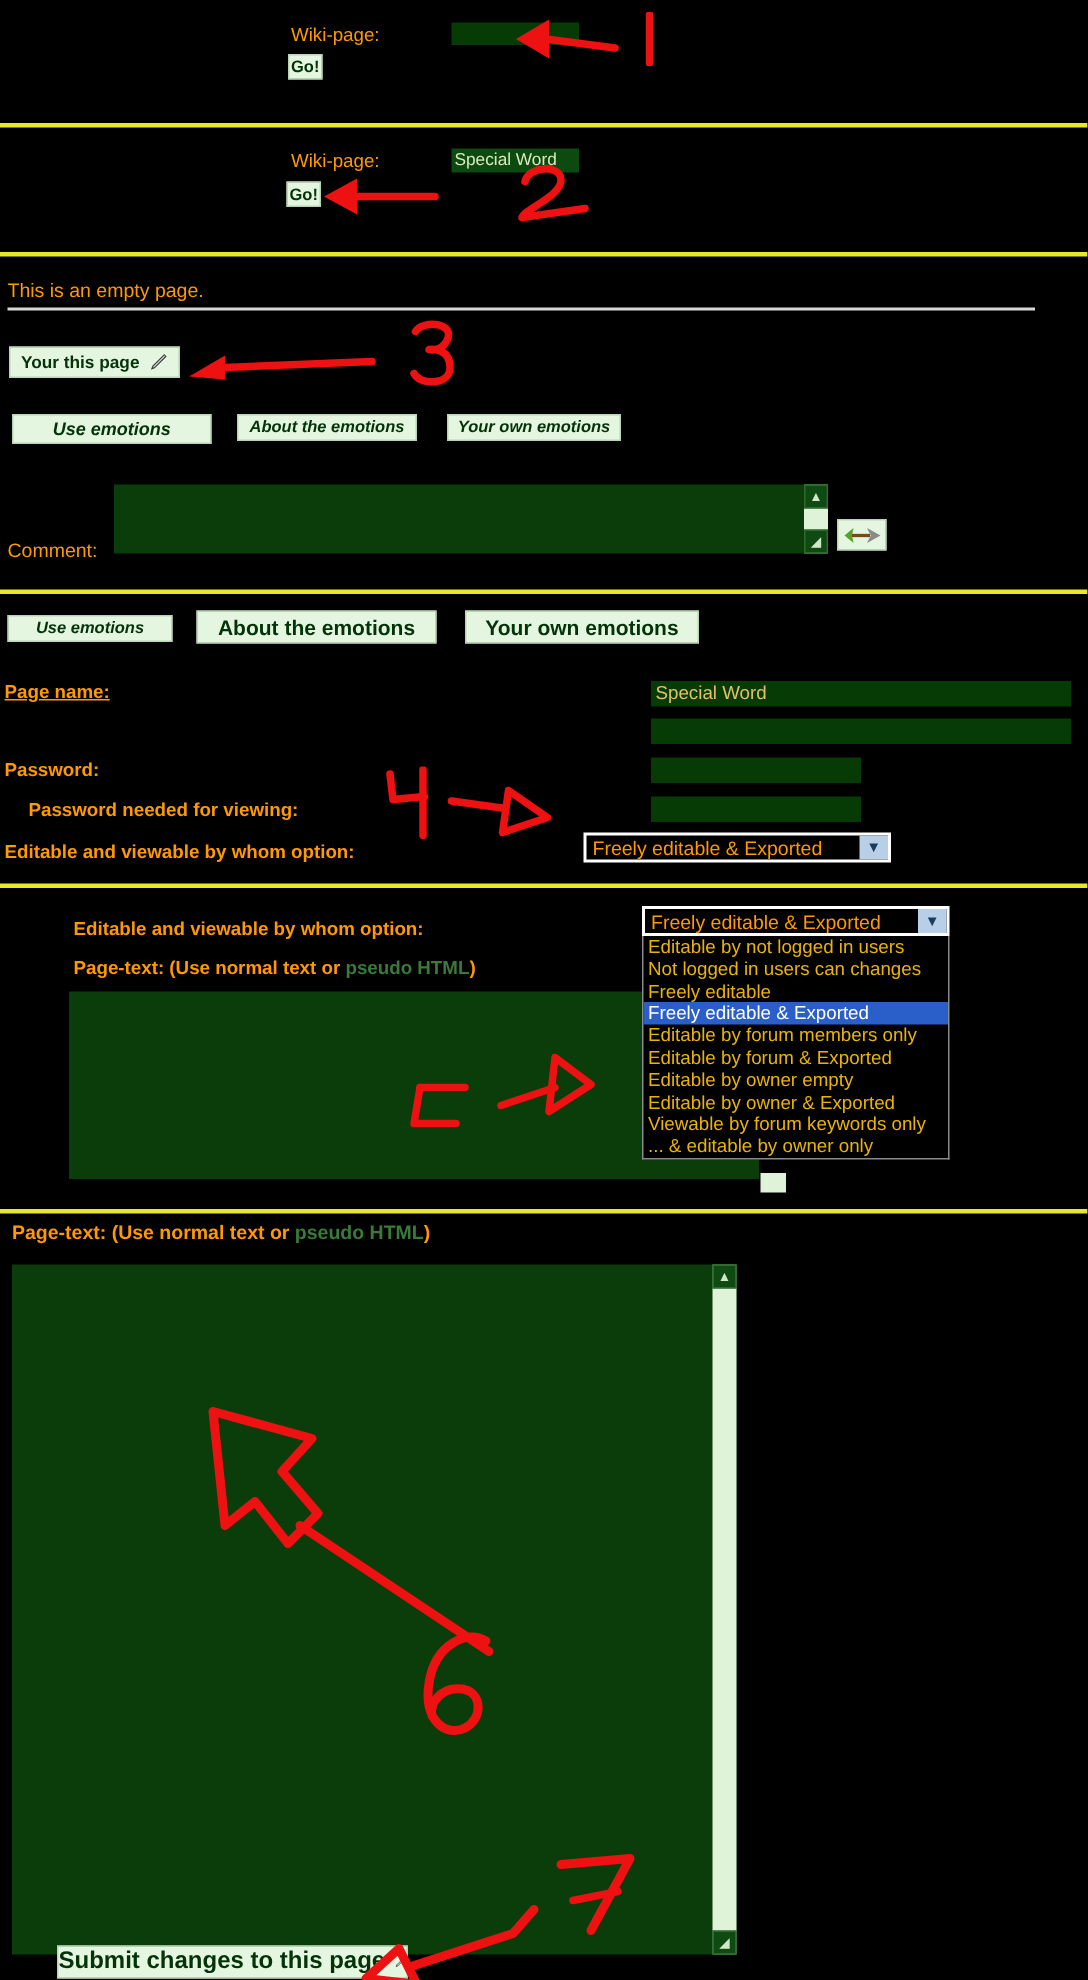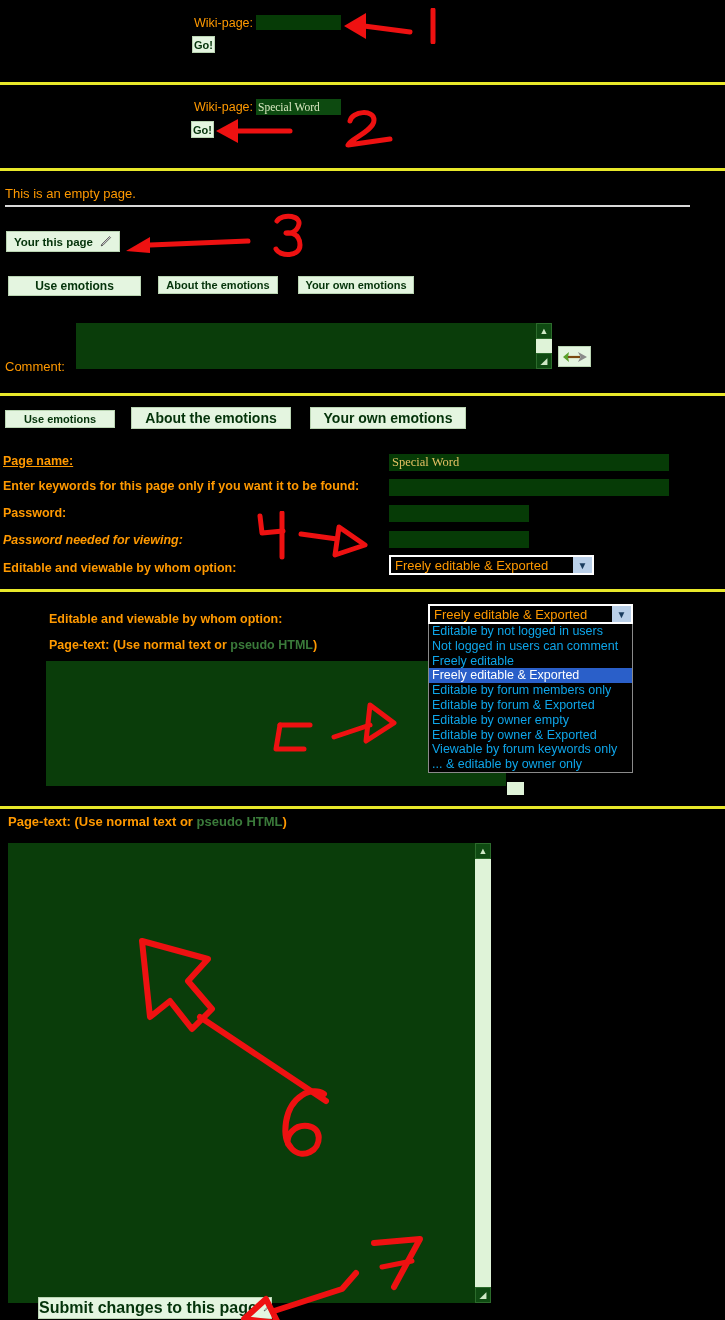--- a/index.html
+++ b/index.html
@@ -19,8 +19,8 @@
   .ginput{
     background:#063b06;border:0;outline:0;display:block;
     color:#e3c063;font-size:12.5px;
-    font-family:Liberation Serif, serif;
-    padding:0 3px;box-sizing:border-box;
+    font-family:Liberation Sans, sans-serif;
+    padding:0 3px;box-sizing:border-box;margin-left:45px;
   }
   .ginput.sel{background:#0d4a10;color:#d9e8c0;}
 

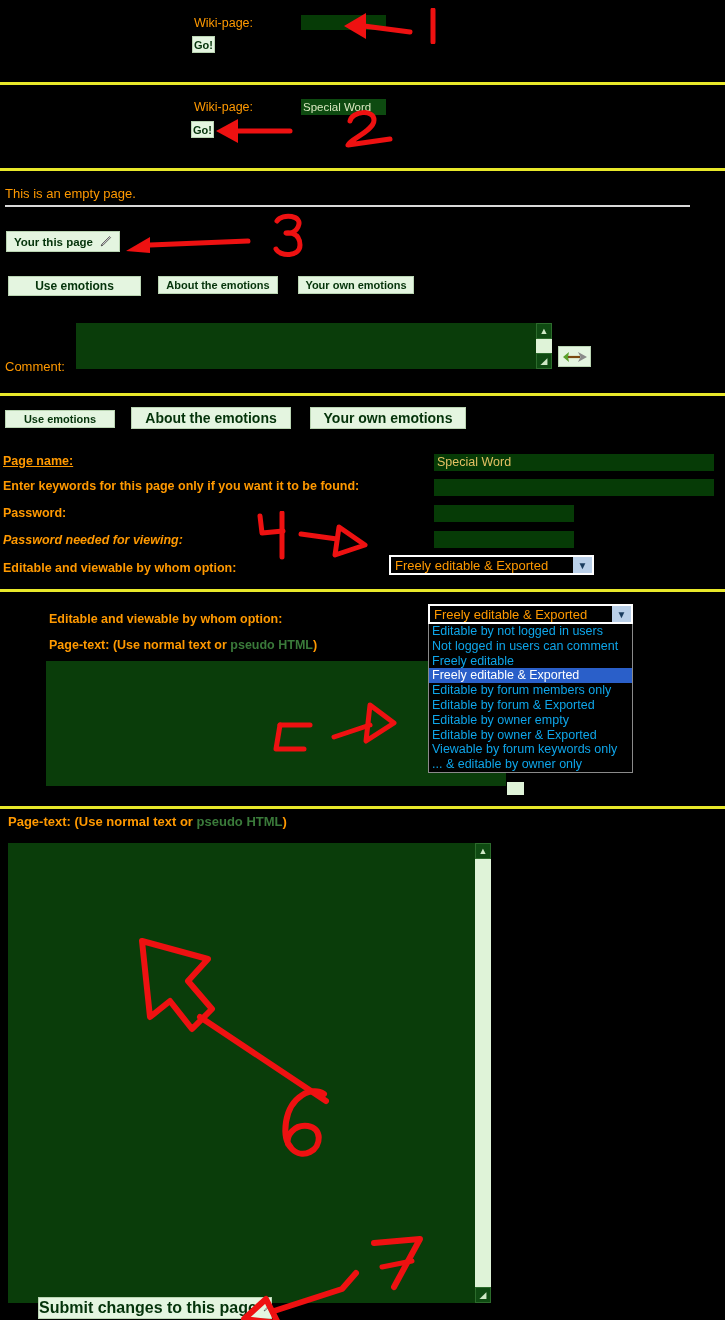--- a/index.html
+++ b/index.html
@@ -32,7 +32,7 @@
     font-family:"Liberation Sans", sans-serif;cursor:pointer;
     white-space:nowrap;
   }
-  .btn.ital{justify-content:center;}
+  .btn.ital{font-style:italic;justify-content:center;}
 
   
   .combo{

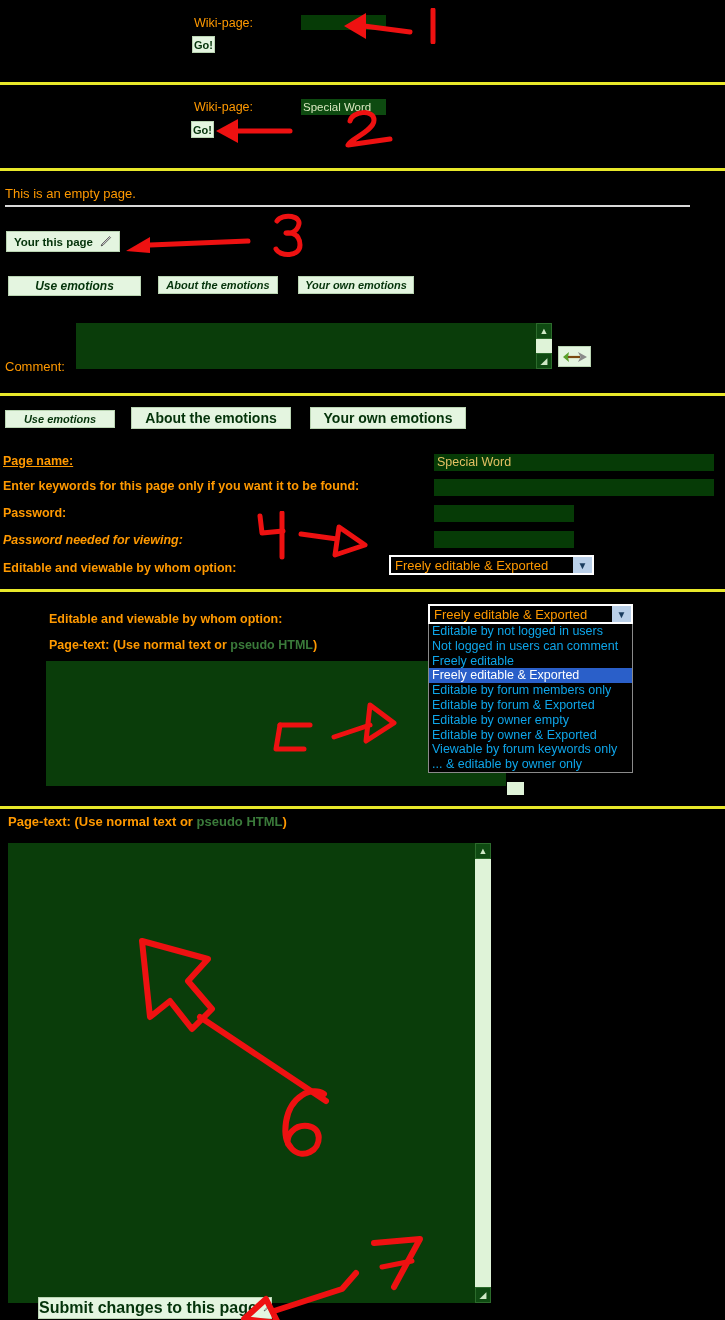--- a/index.html
+++ b/index.html
@@ -177,7 +177,6 @@
     <span>Special Word</span>
   </div>
 
-  <span class="lbl-b" style="position:absolute;left:3px;top:83px;">Enter keywords for this page only if you want it to be found:</span>
   <div class="ginput" style="position:absolute;left:389px;top:83px;width:280px;height:17px;line-height:17px;">
     <span></span>
   </div>

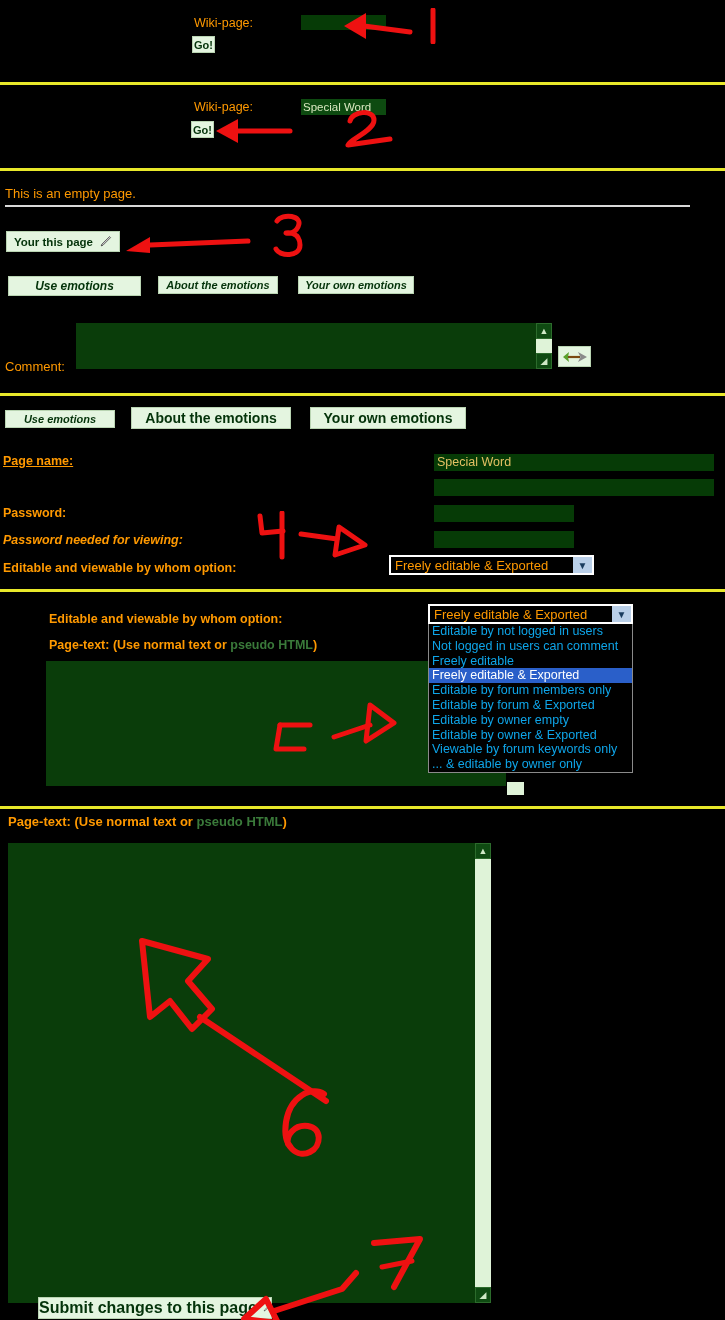--- a/index.html
+++ b/index.html
@@ -186,7 +186,7 @@
     <span></span>
   </div>
 
-  <span class="lbl-b" style="position:absolute;left:3px;top:137px;font-style:italic;">Password needed for viewing:</span>
+  <span class="lbl-b" style="position:absolute;left:19px;top:137px;">Password needed for viewing:</span>
   <div class="ginput" style="position:absolute;left:389px;top:135px;width:140px;height:17px;line-height:17px;">
     <span></span>
   </div>

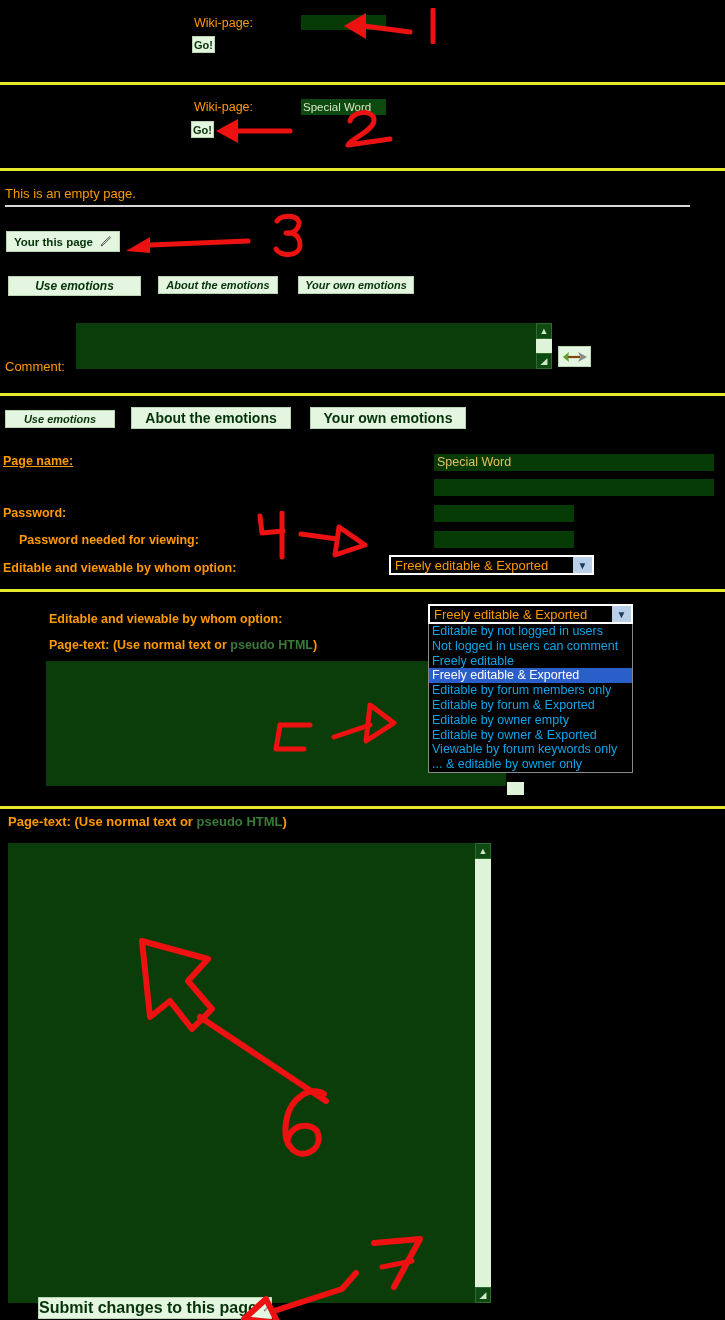--- a/index.html
+++ b/index.html
@@ -53,7 +53,7 @@
     border-top:0;box-sizing:border-box;
   }
   .droplist .opt{
-    color:#0ea5e9;font-size:12.5px;line-height:14.8px;height:14.8px;
+    color:#eab308;font-size:12.5px;line-height:14.8px;height:14.8px;
     padding-left:3px;white-space:nowrap;overflow:hidden;
   }
   .droplist .opt.on{background:#2a5fc9;color:#ffffff;}

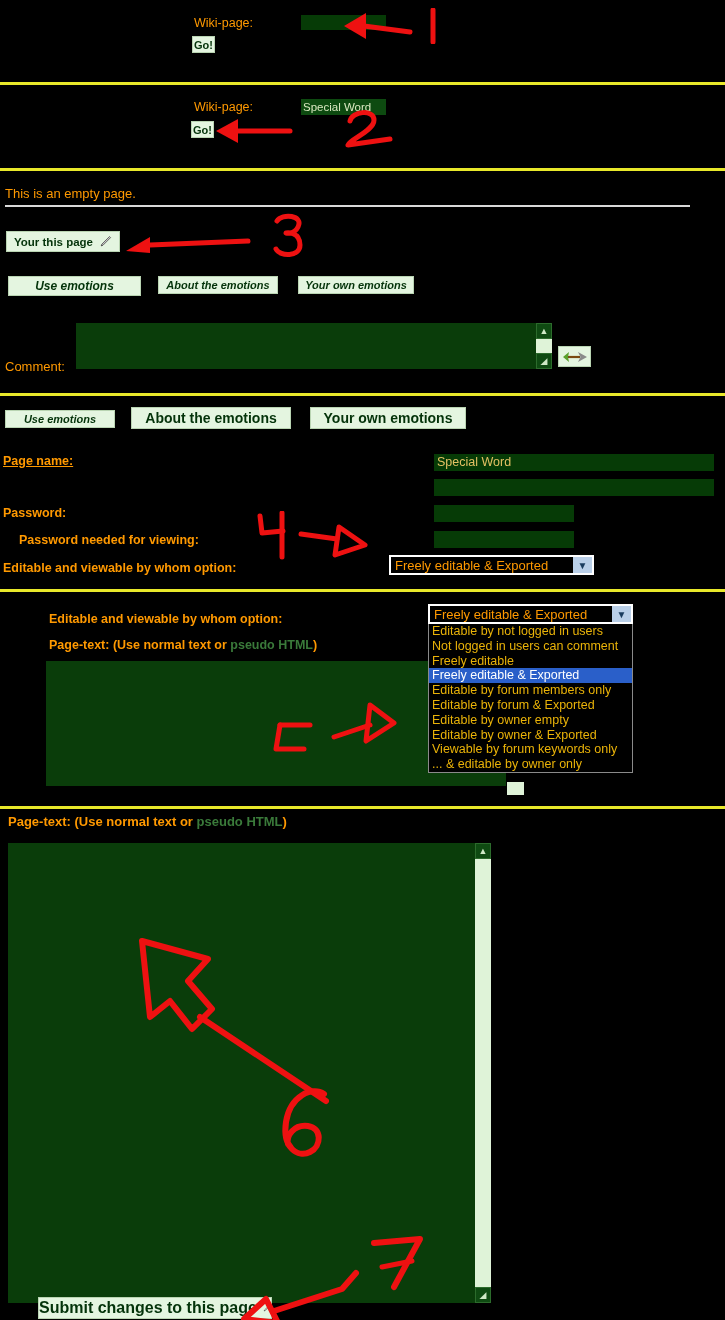--- a/index.html
+++ b/index.html
@@ -224,7 +224,7 @@
 
   <div class="droplist" style="left:428px;top:32px;width:205px;">
     <div class="opt">Editable by not logged in users</div>
-    <div class="opt">Not logged in users can comment</div>
+    <div class="opt">Not logged in users can changes</div>
     <div class="opt">Freely editable</div>
     <div class="opt on">Freely editable &amp; Exported</div>
     <div class="opt">Editable by forum members only</div>

